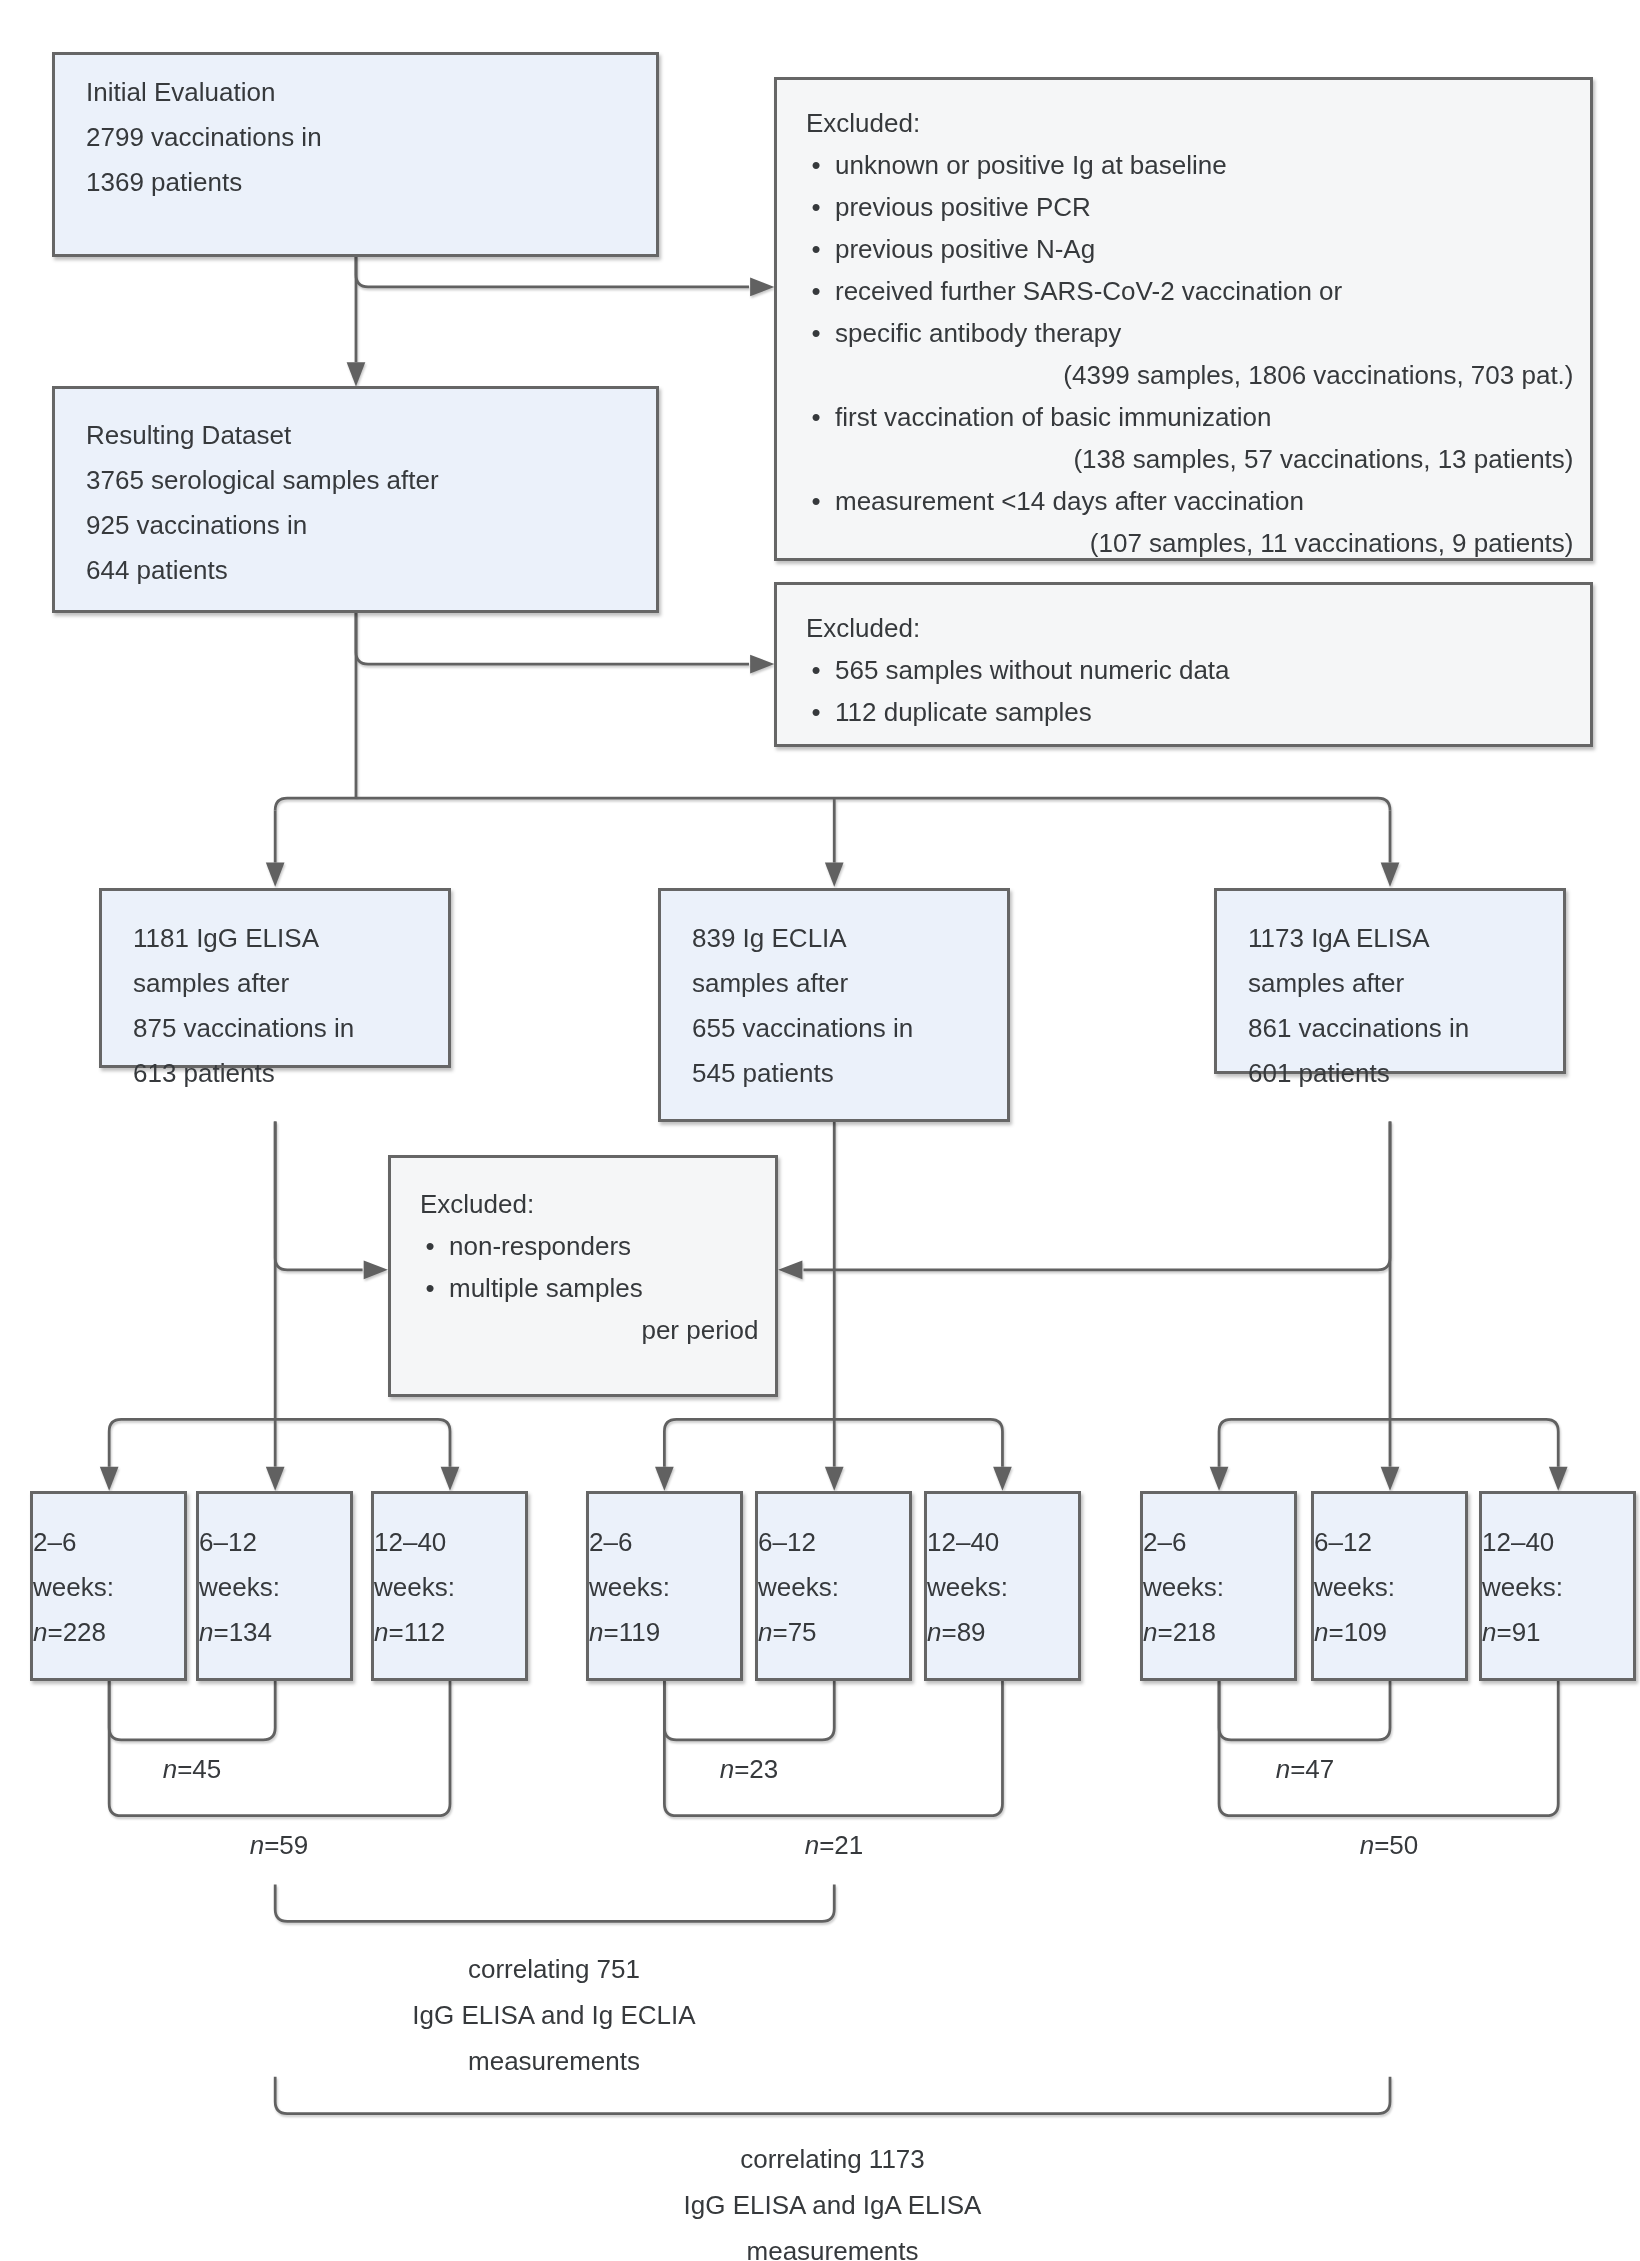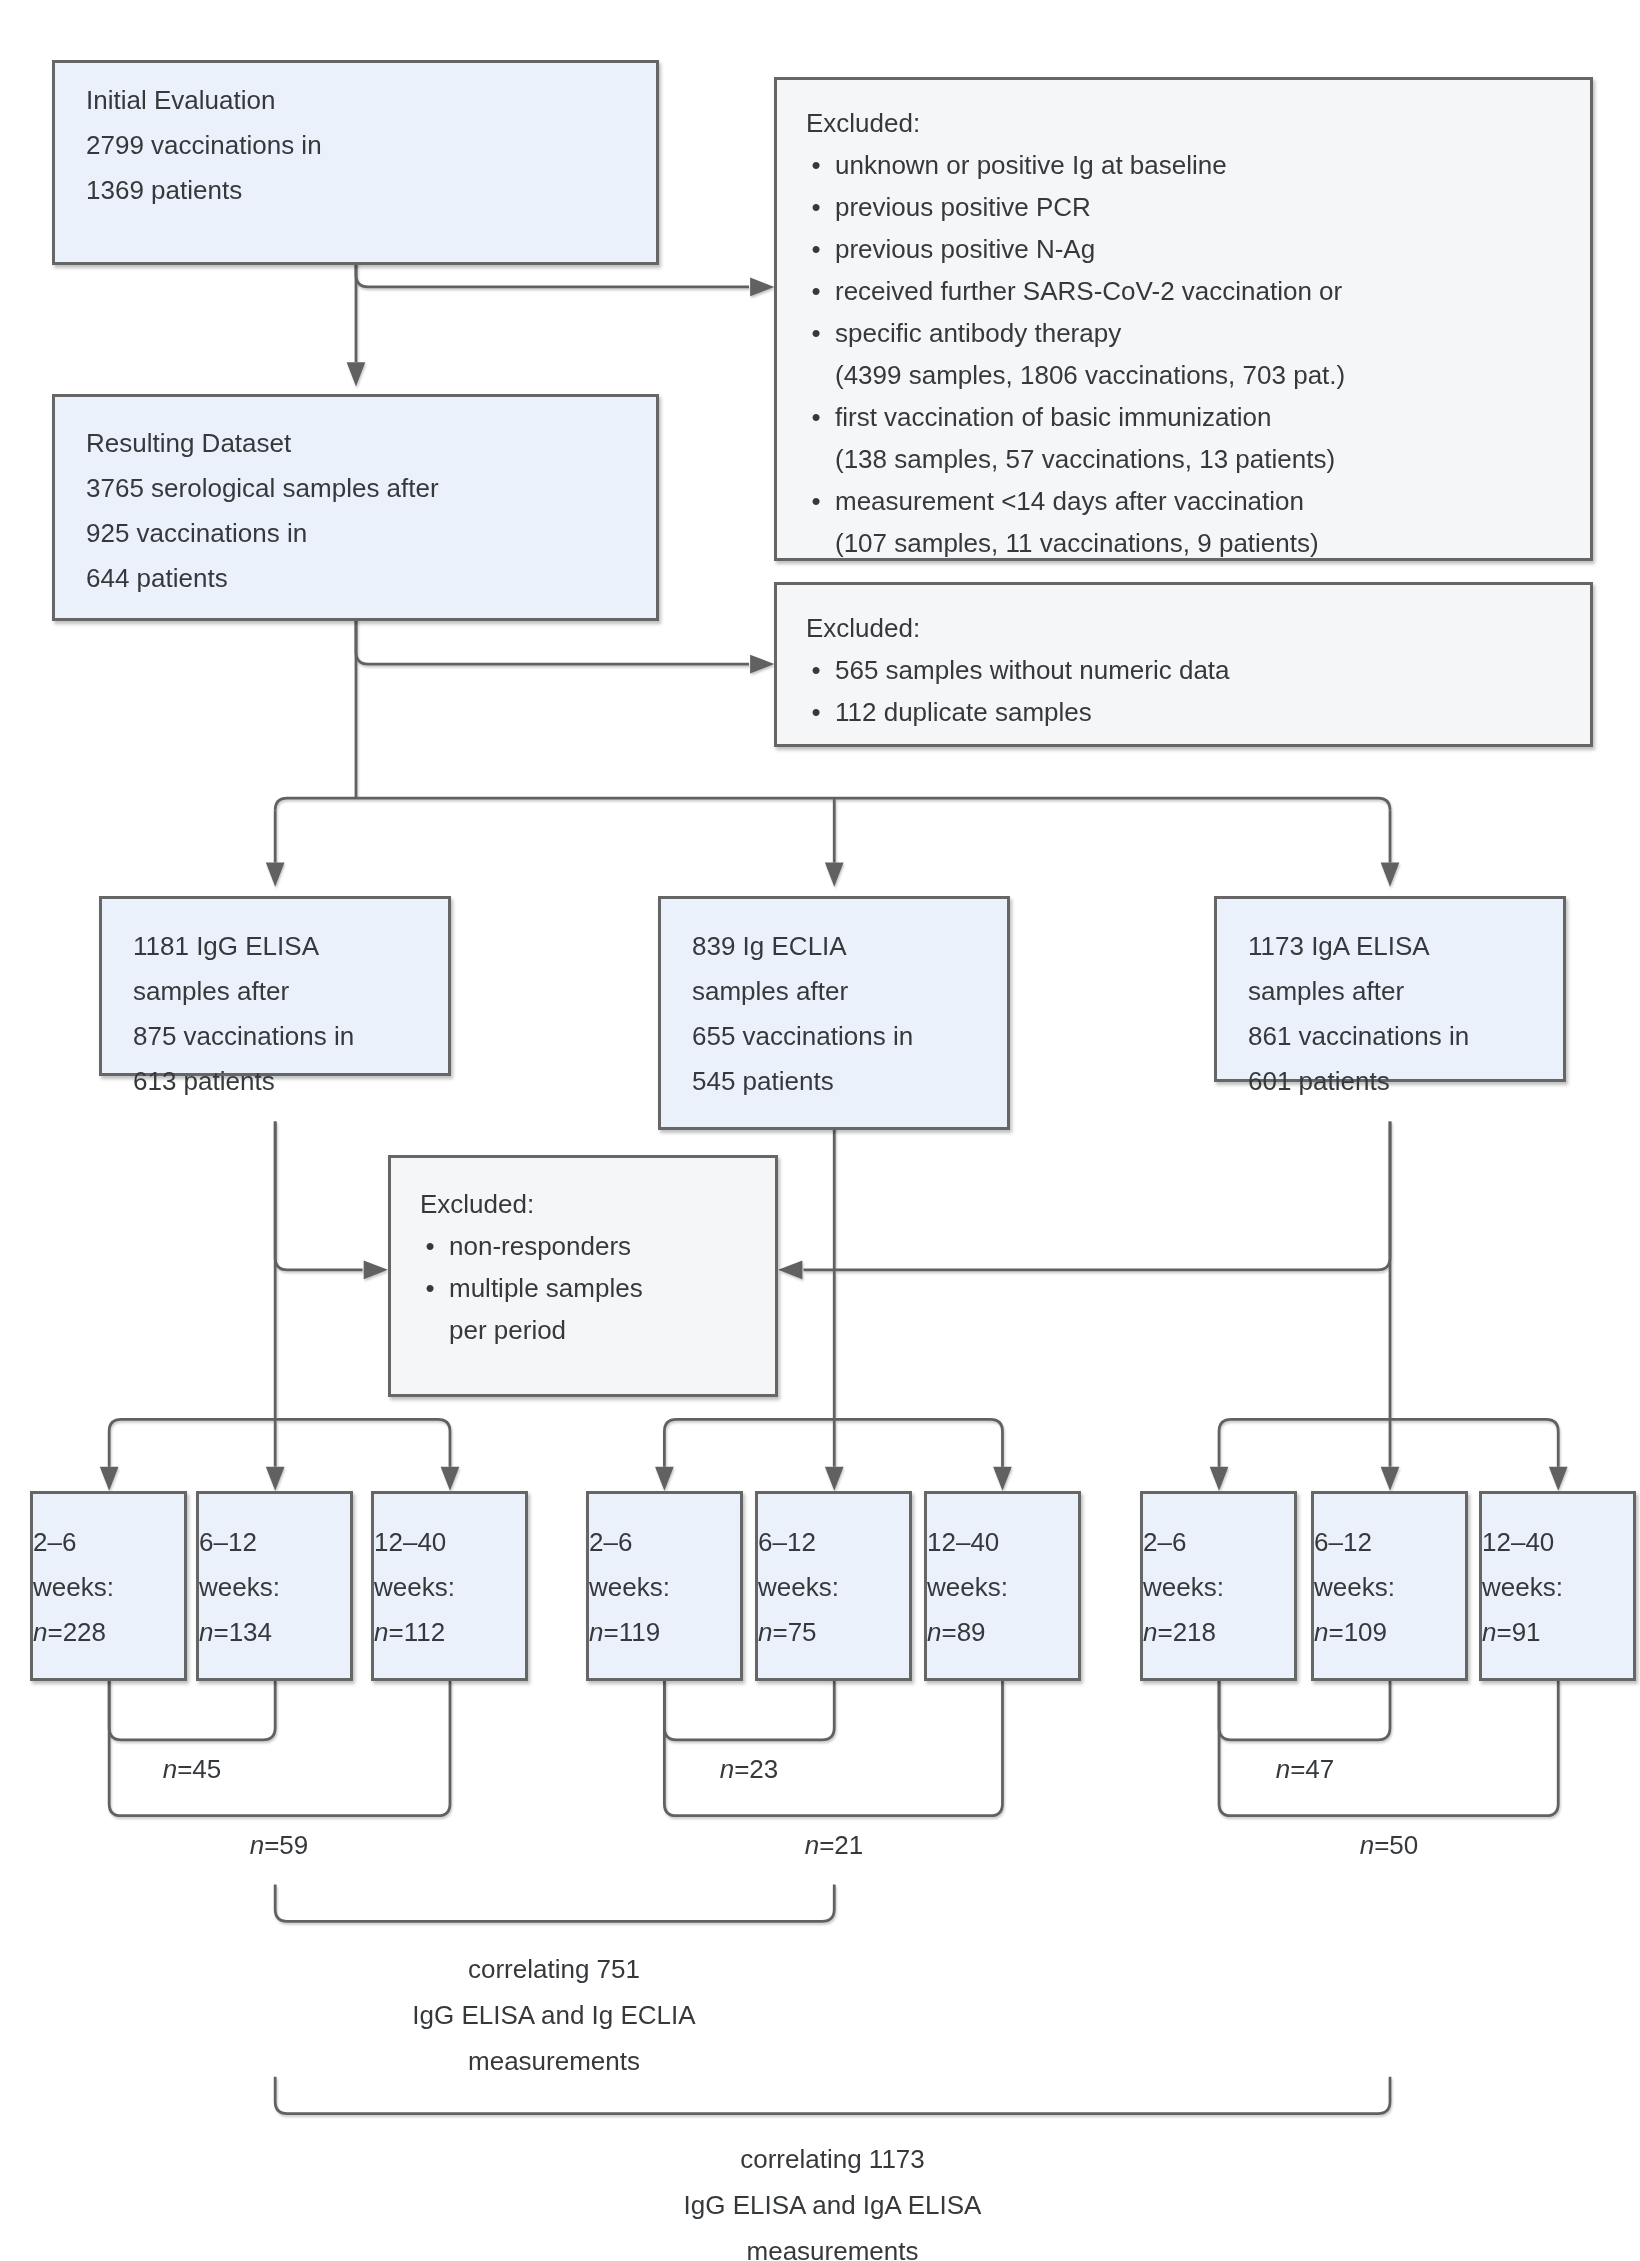--- a/index.html
+++ b/index.html
@@ -11,7 +11,7 @@
   .blue{background:#ebf1fa;}
   .gray{background:#f5f6f7;}
 
-  .pad{padding:15.4px 16.5px 0 31px;margin-top:8px;}
+  .pad{padding:15.4px 16.5px 0 31px;}
 
   .list{line-height:42px;padding:22px 16.5px 0 29px;}
   .li{position:relative;padding-left:29px;}

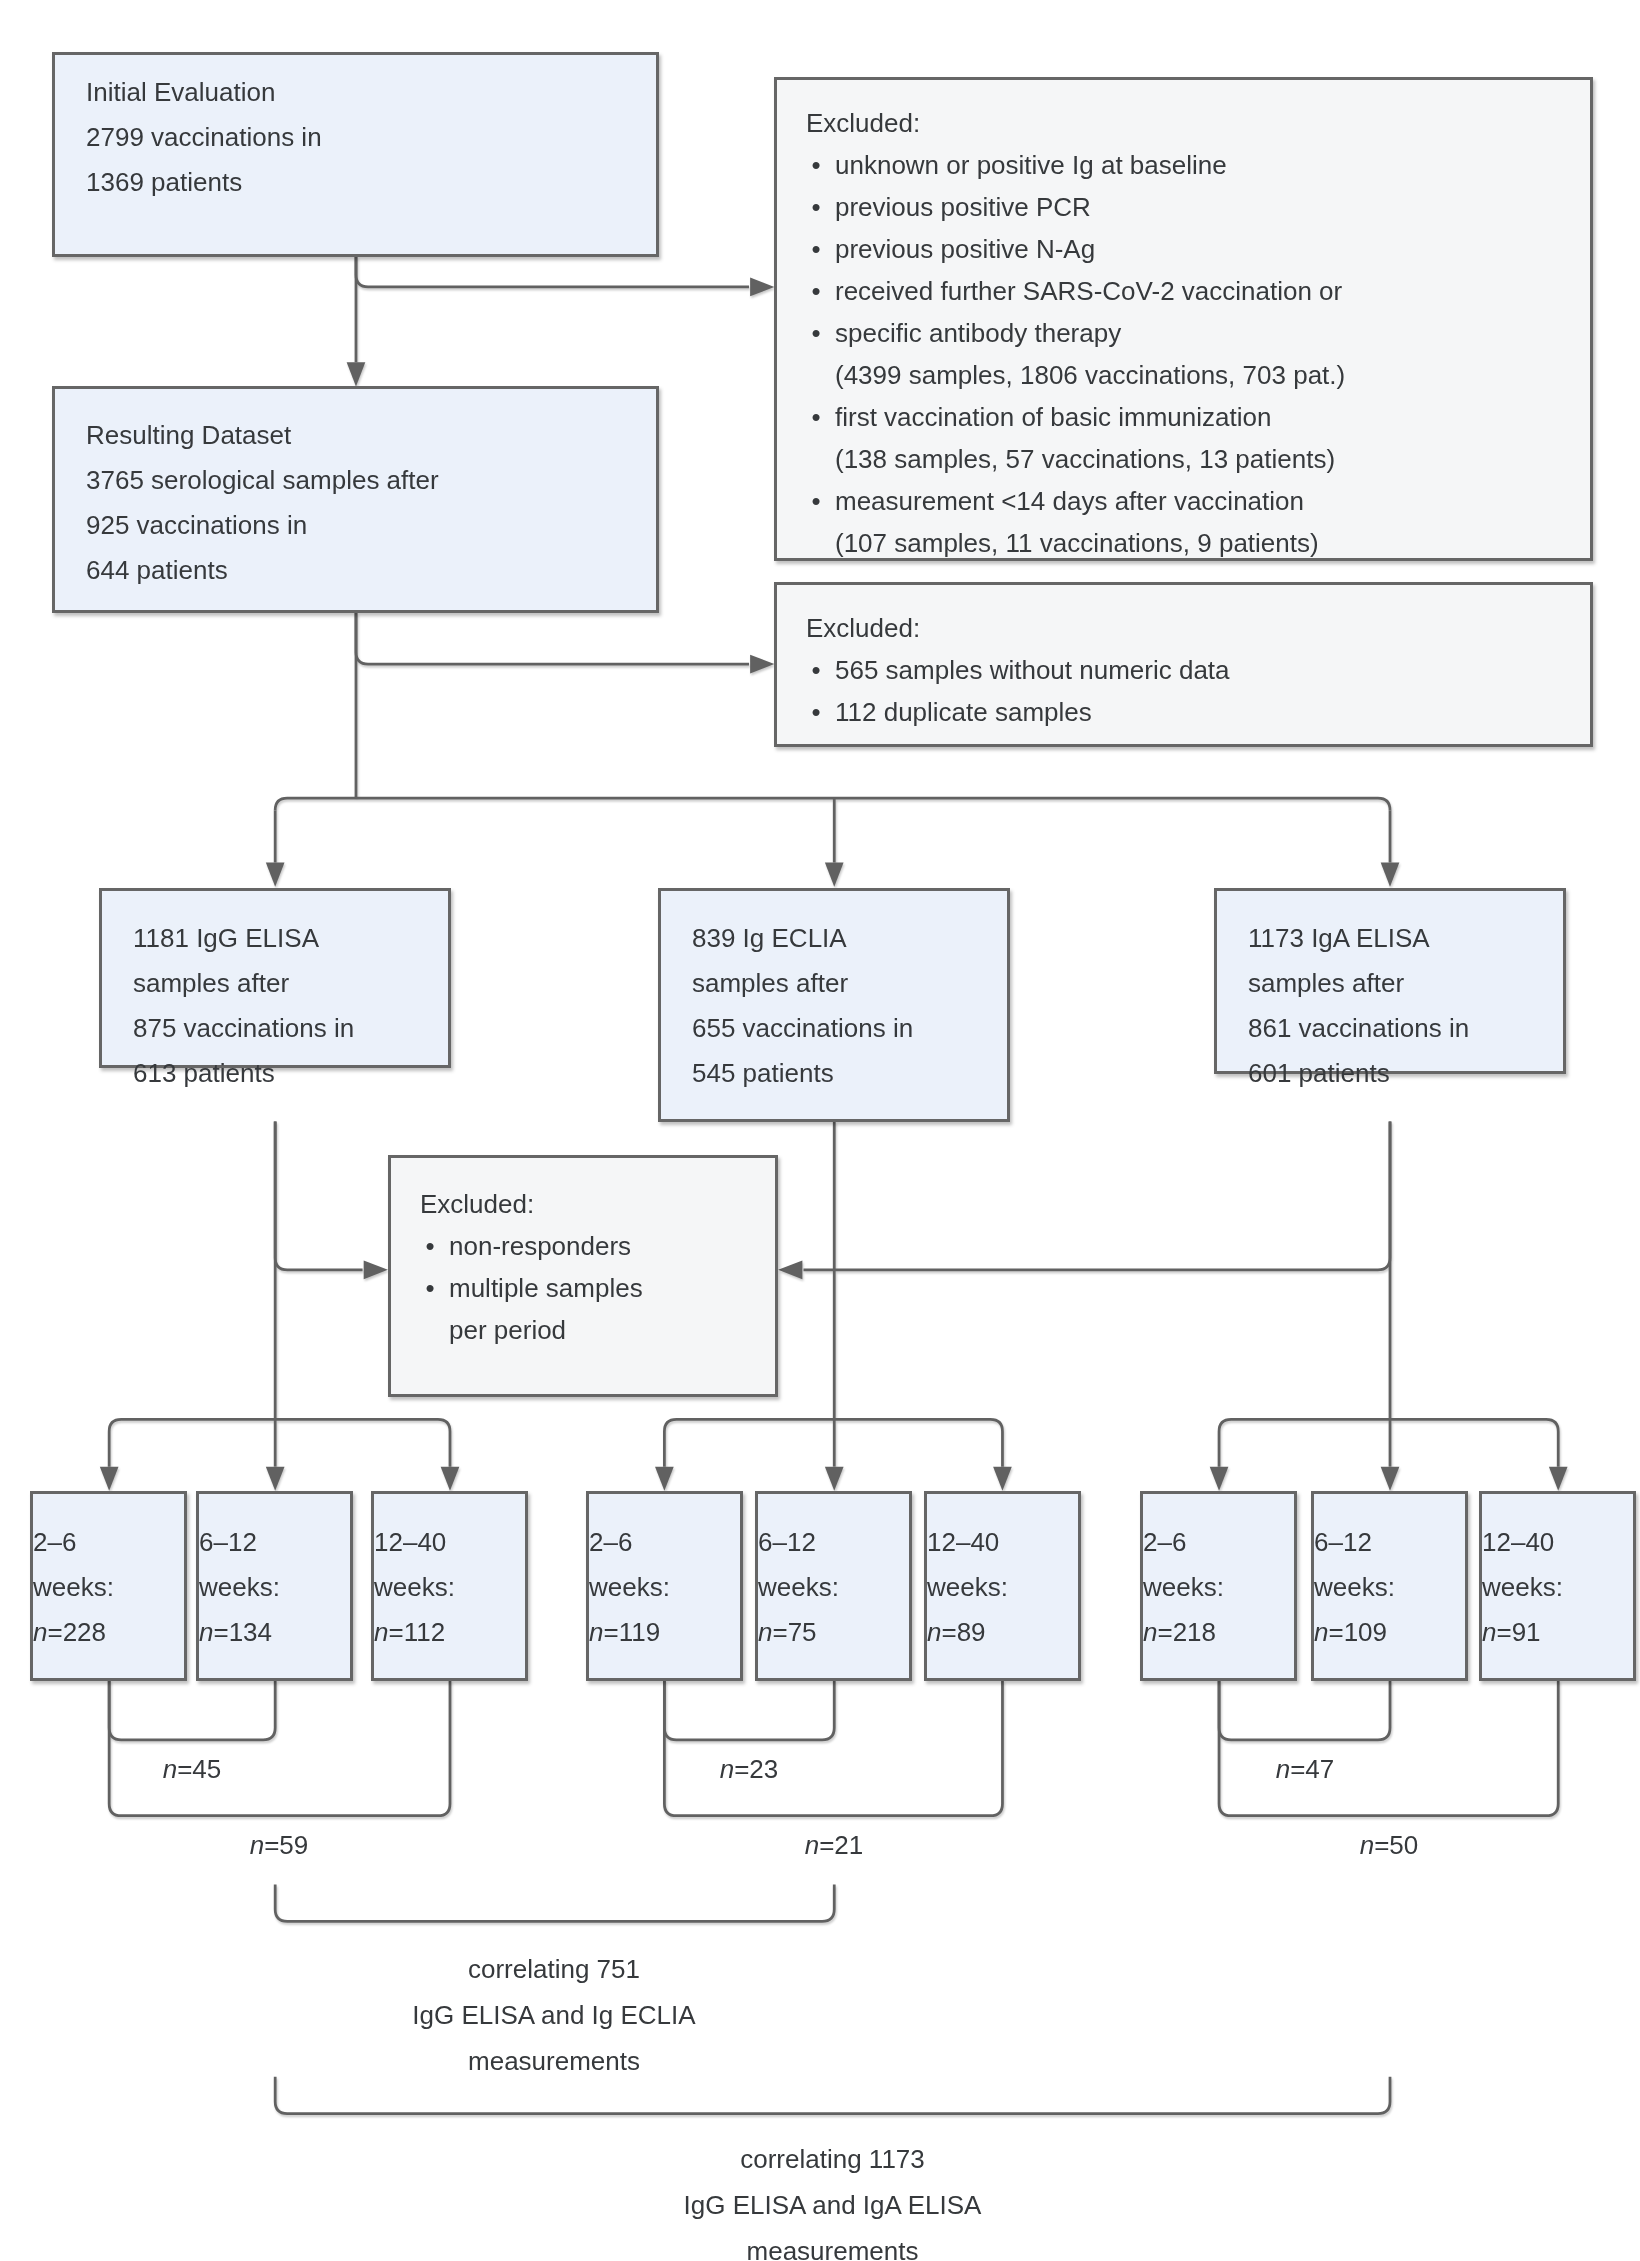--- a/index.html
+++ b/index.html
@@ -16,7 +16,7 @@
   .list{line-height:42px;padding:22px 16.5px 0 29px;}
   .li{position:relative;padding-left:29px;}
   .li::before{content:"\2022";position:absolute;left:5.5px;}
-  .note{padding-left:29px;}
+  .note{padding-left:29px;text-align:right;}
 
   .pbox{text-align:left;padding-top:26px;}
   .nline::first-letter{font-style:italic;}

